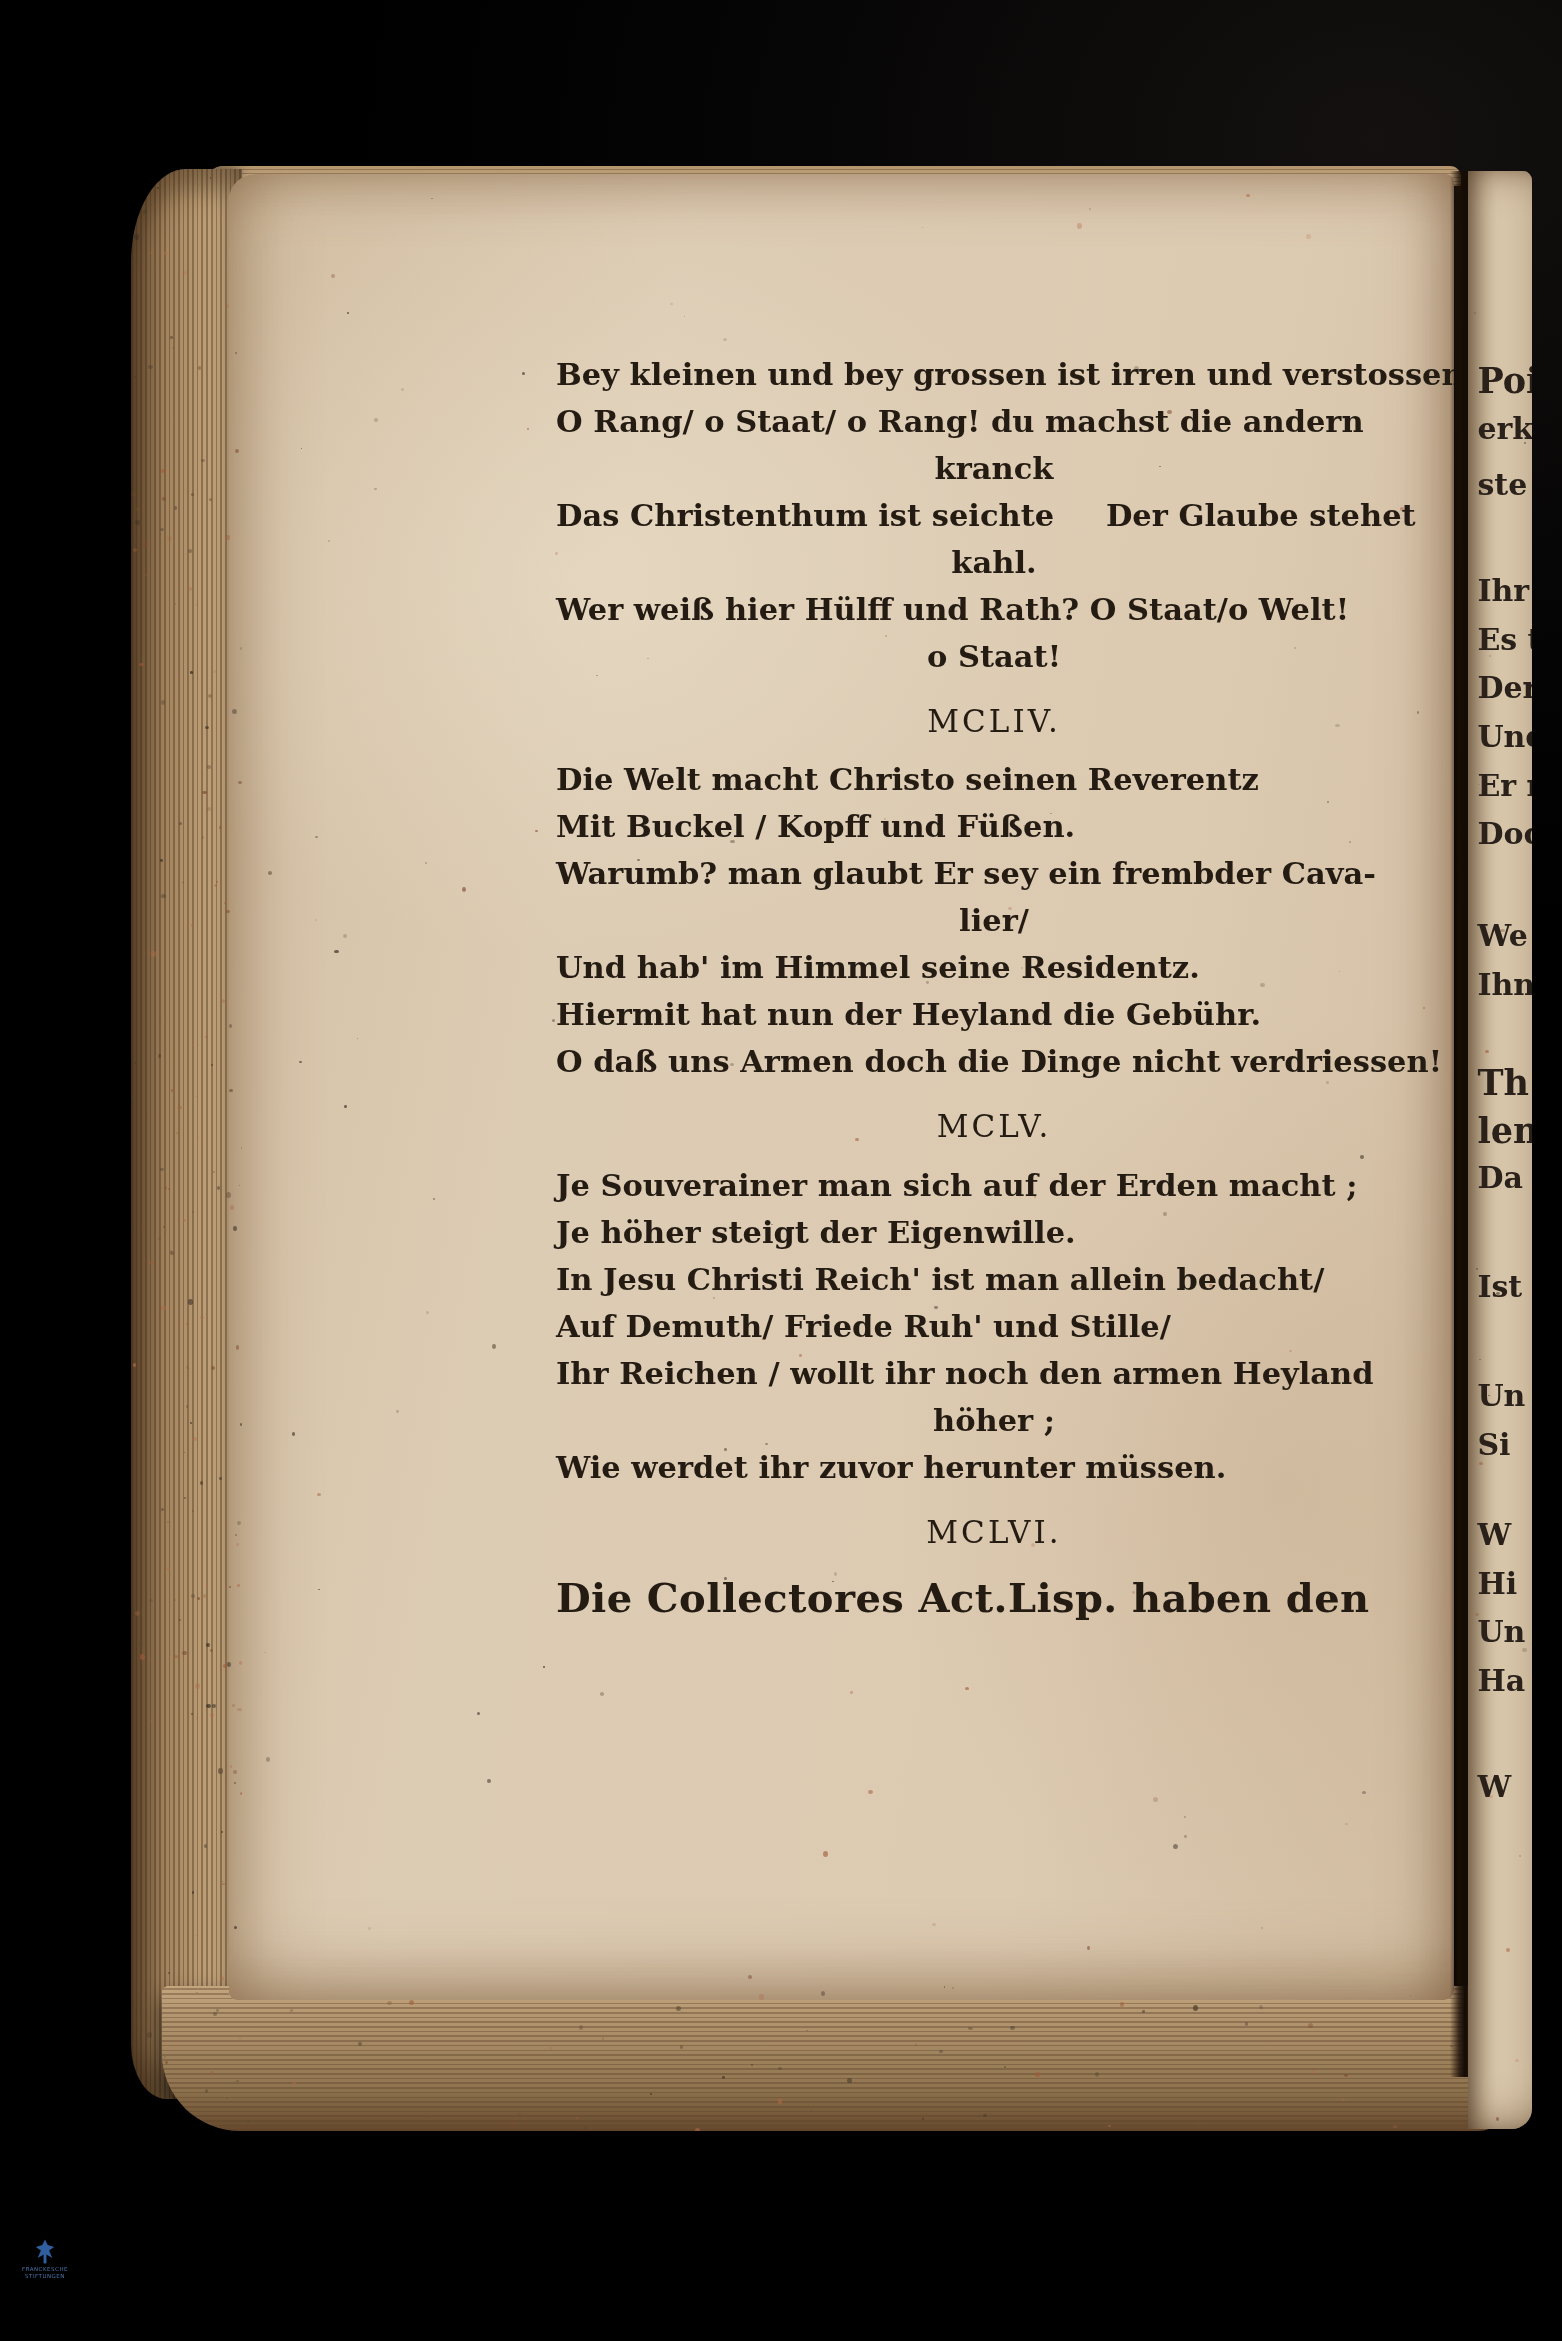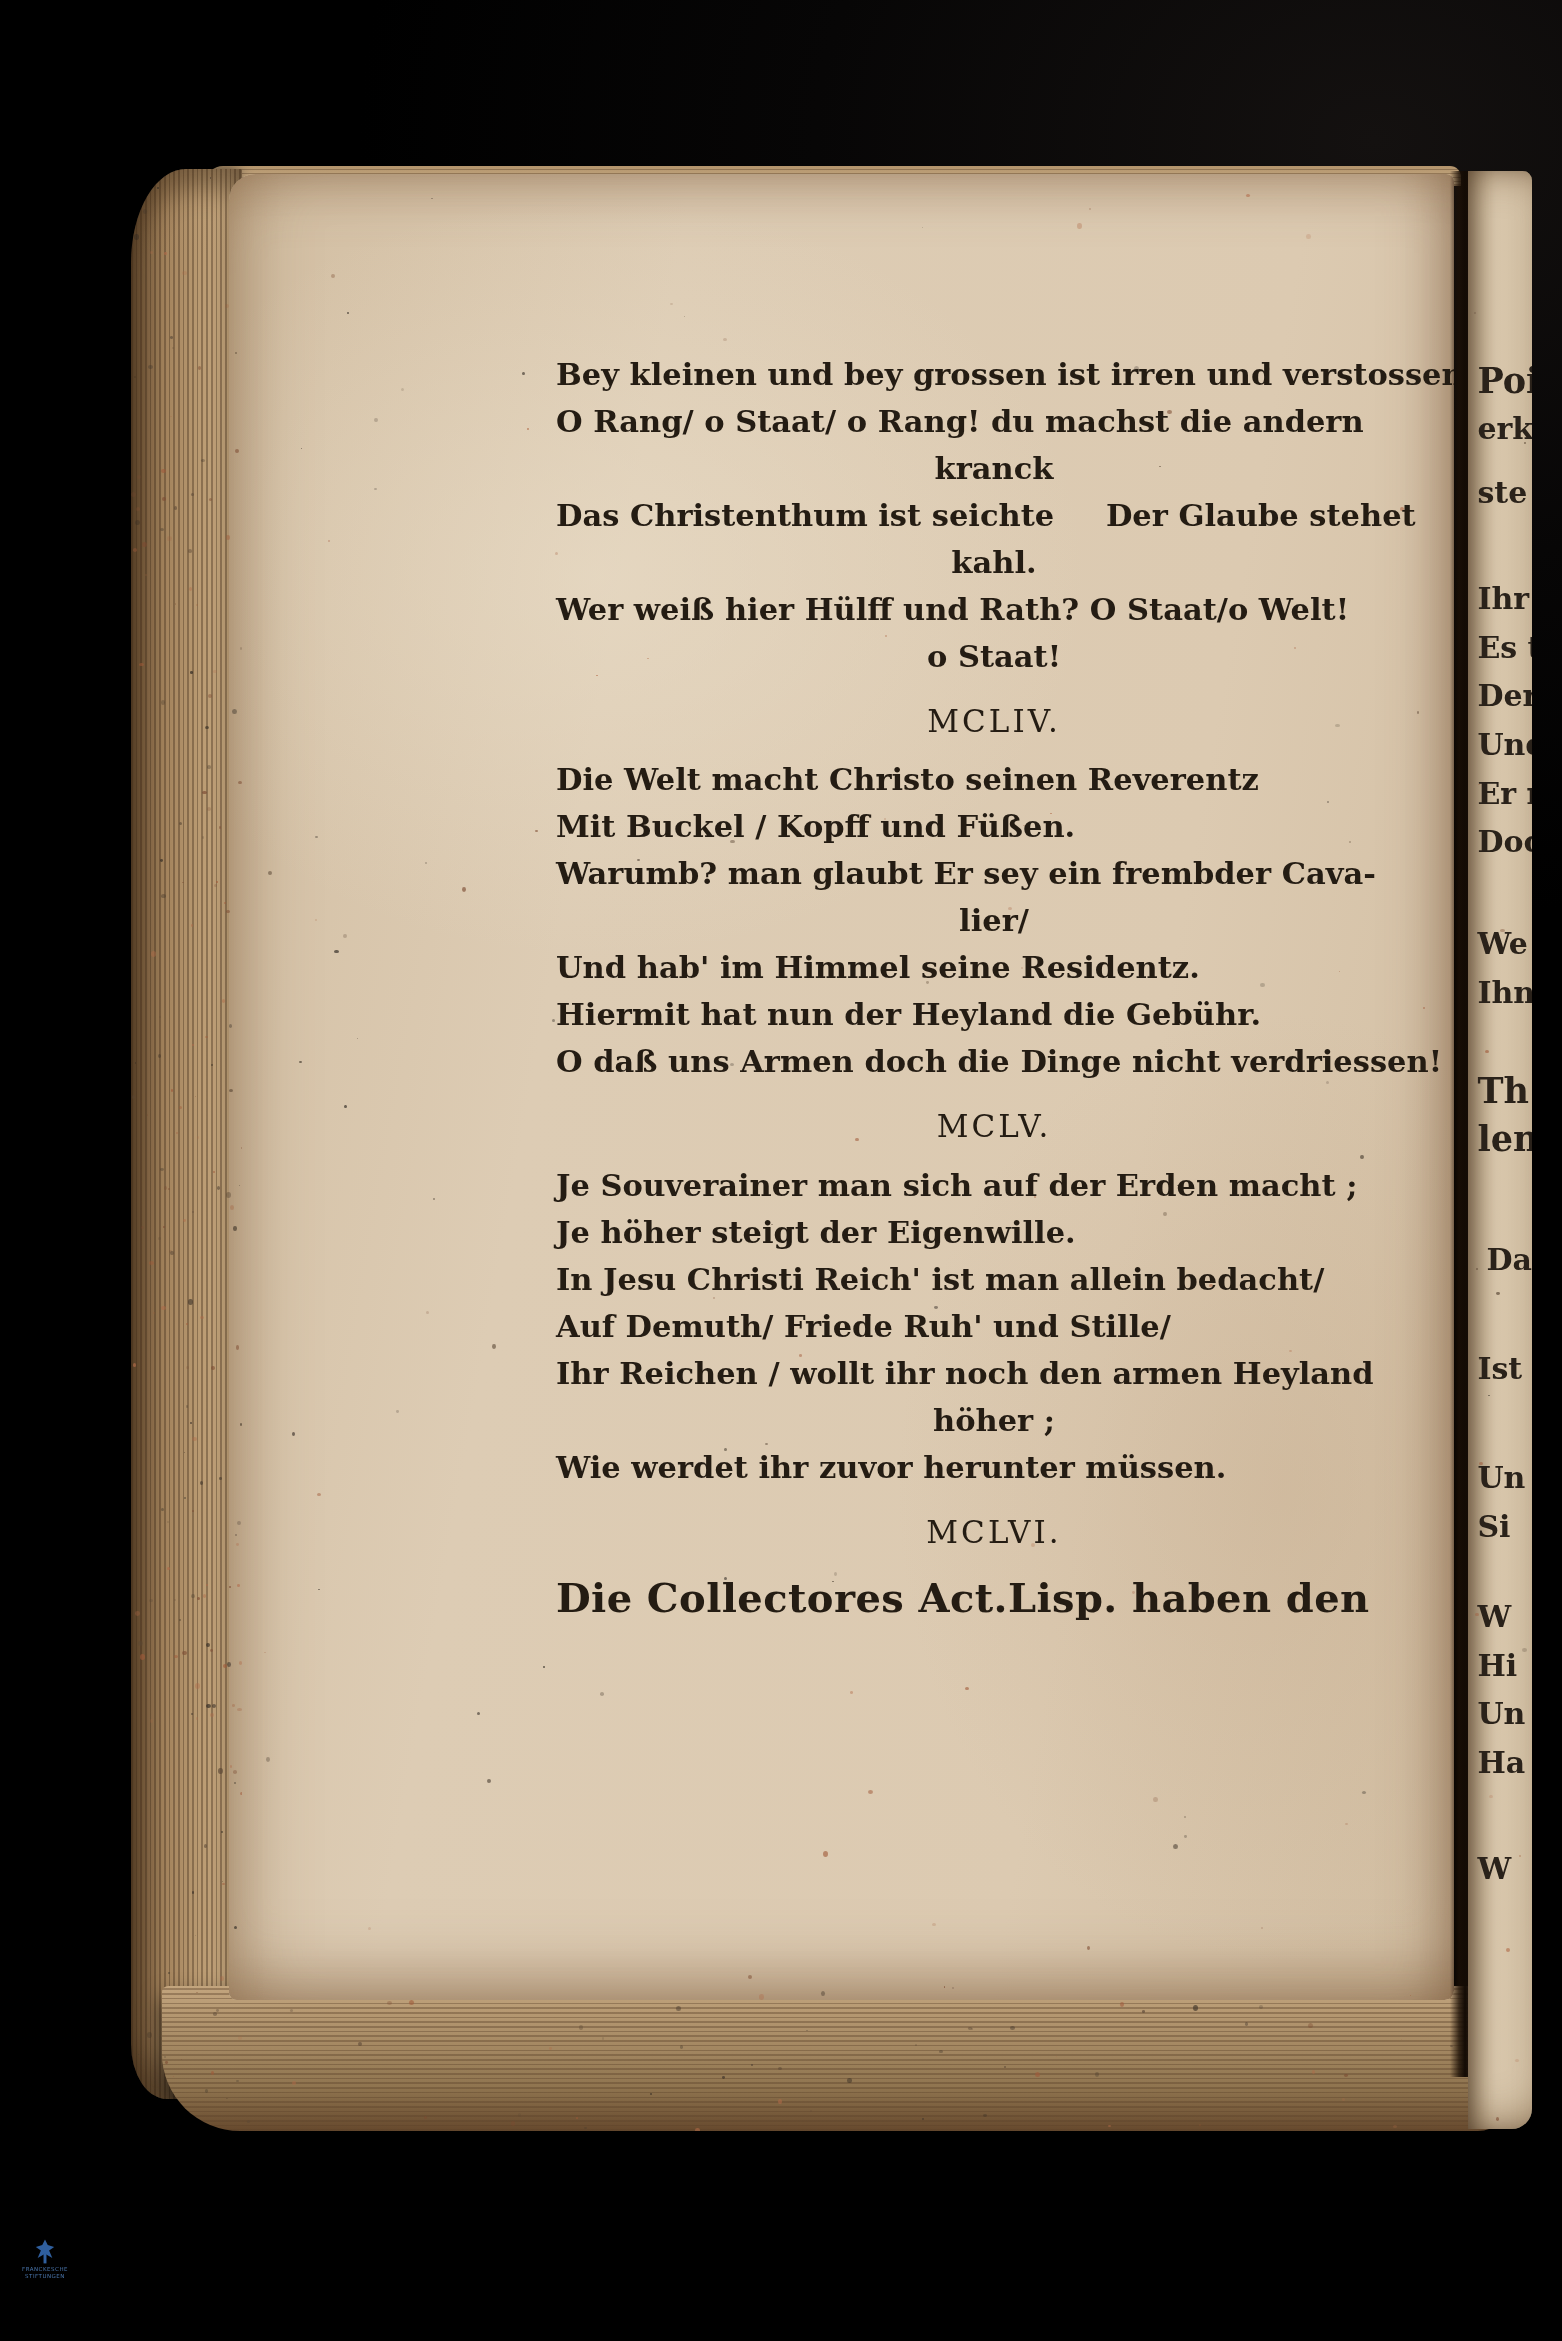--- a/index.html
+++ b/index.html
@@ -602,7 +602,7 @@
     <div class="rp-frags">
         <div class="frag big" style="margin-top: 0px;">Poi</div>
         <div class="frag" style="margin-top: 1.6px;">erkl</div>
-        <div class="frag" style="margin-top: 17px;">ste</div>
+        <div class="frag" style="margin-top: 9px;">ste</div>
         <div class="frag" style="margin-top: 59px;">Ihr</div>
         <div class="frag" style="margin-top: 1.6px;">Es t</div>
         <div class="frag" style="margin-top: 1.6px;">Der</div>

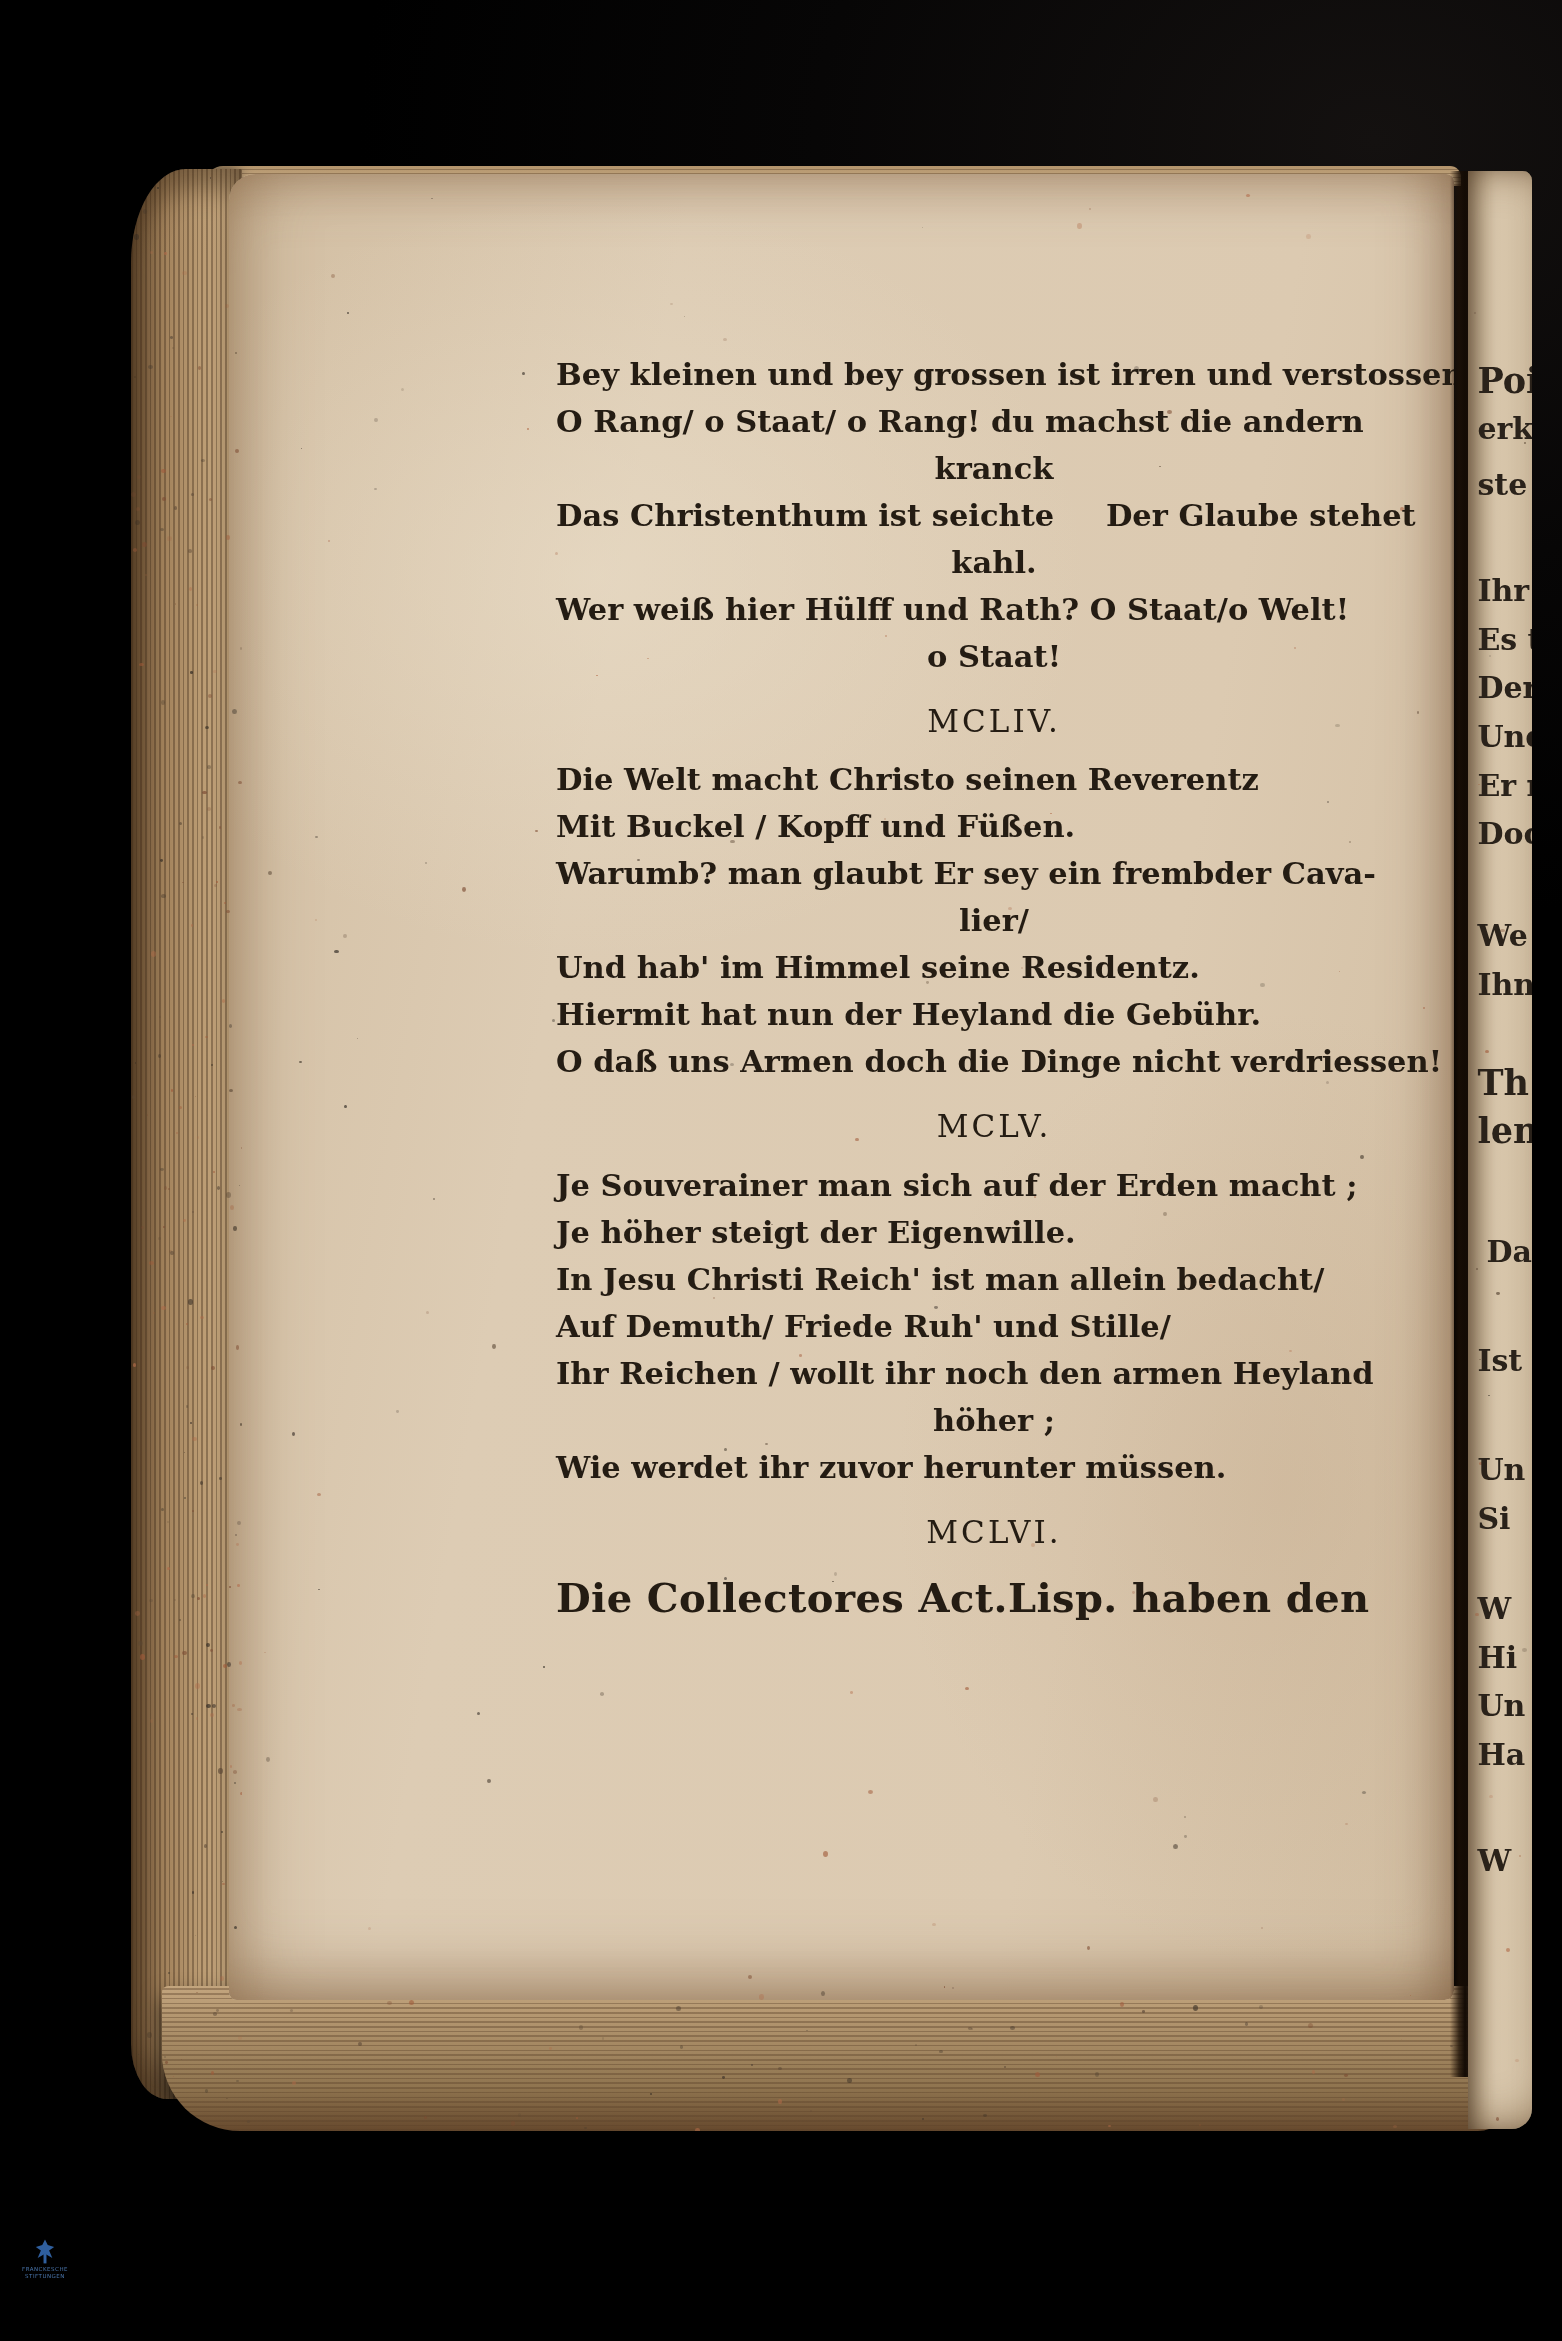--- a/index.html
+++ b/index.html
@@ -613,7 +613,7 @@
         <div class="frag" style="margin-top: 1.6px;">Ihn</div>
         <div class="frag big" style="margin-top: 51px;">Th</div>
         <div class="frag big" style="margin-top: 1.6px;">len</div>
-        <div class="frag" style="margin-top: 74px; text-align: right;">Da</div>
+        <div class="frag" style="">Da</div>
         <div class="frag" style="margin-top: 62px;">Ist</div>
         <div class="frag" style="margin-top: 62px;">Un</div>
         <div class="frag" style="margin-top: 1.6px;">Si</div>

